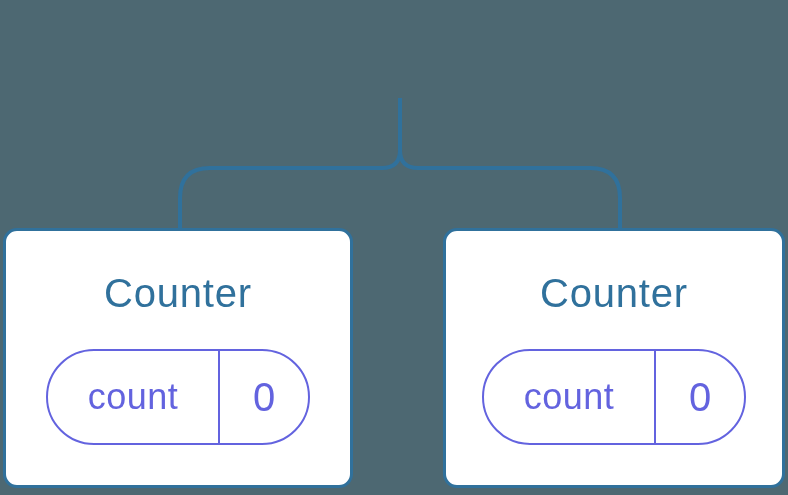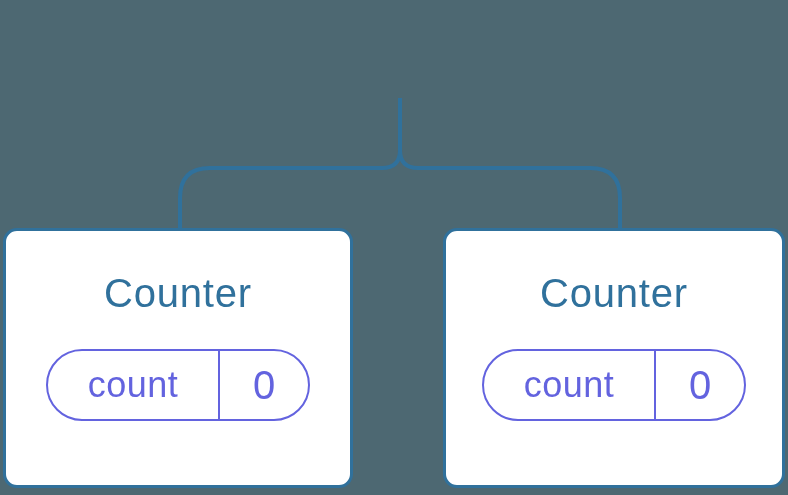--- a/index.html
+++ b/index.html
@@ -72,7 +72,7 @@
   .pill {
     margin-top: 32px;
     width: 264px;
-    height: 72px;
+    height: 96px;
     border: 2px solid var(--accent-purple);
     border-radius: 48px;
     display: flex;

